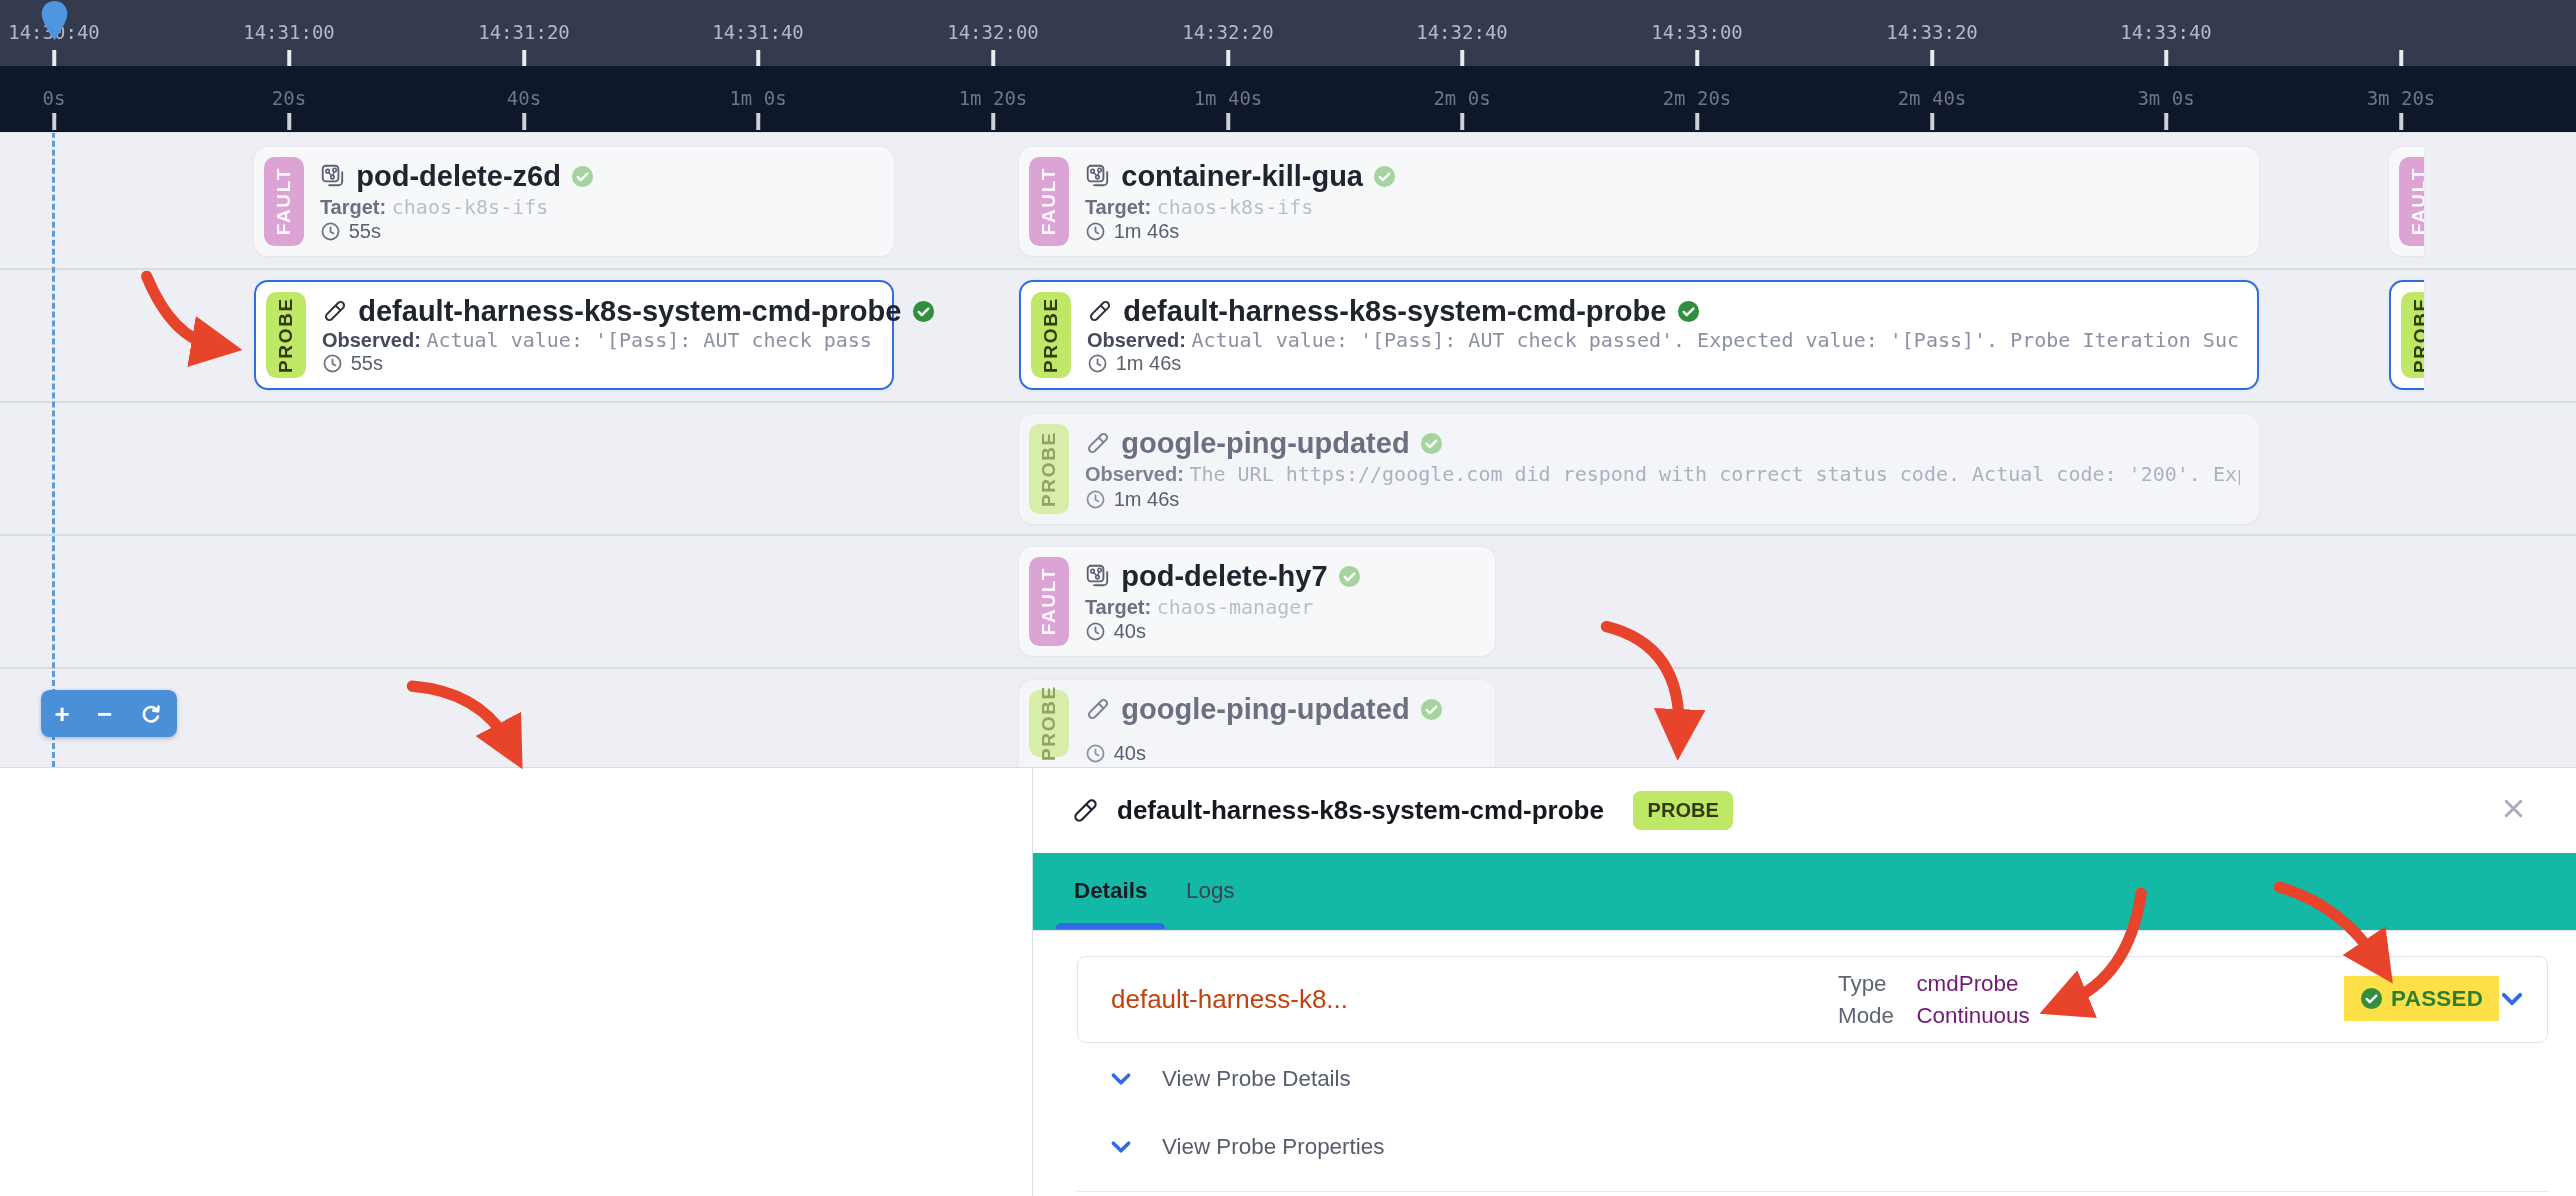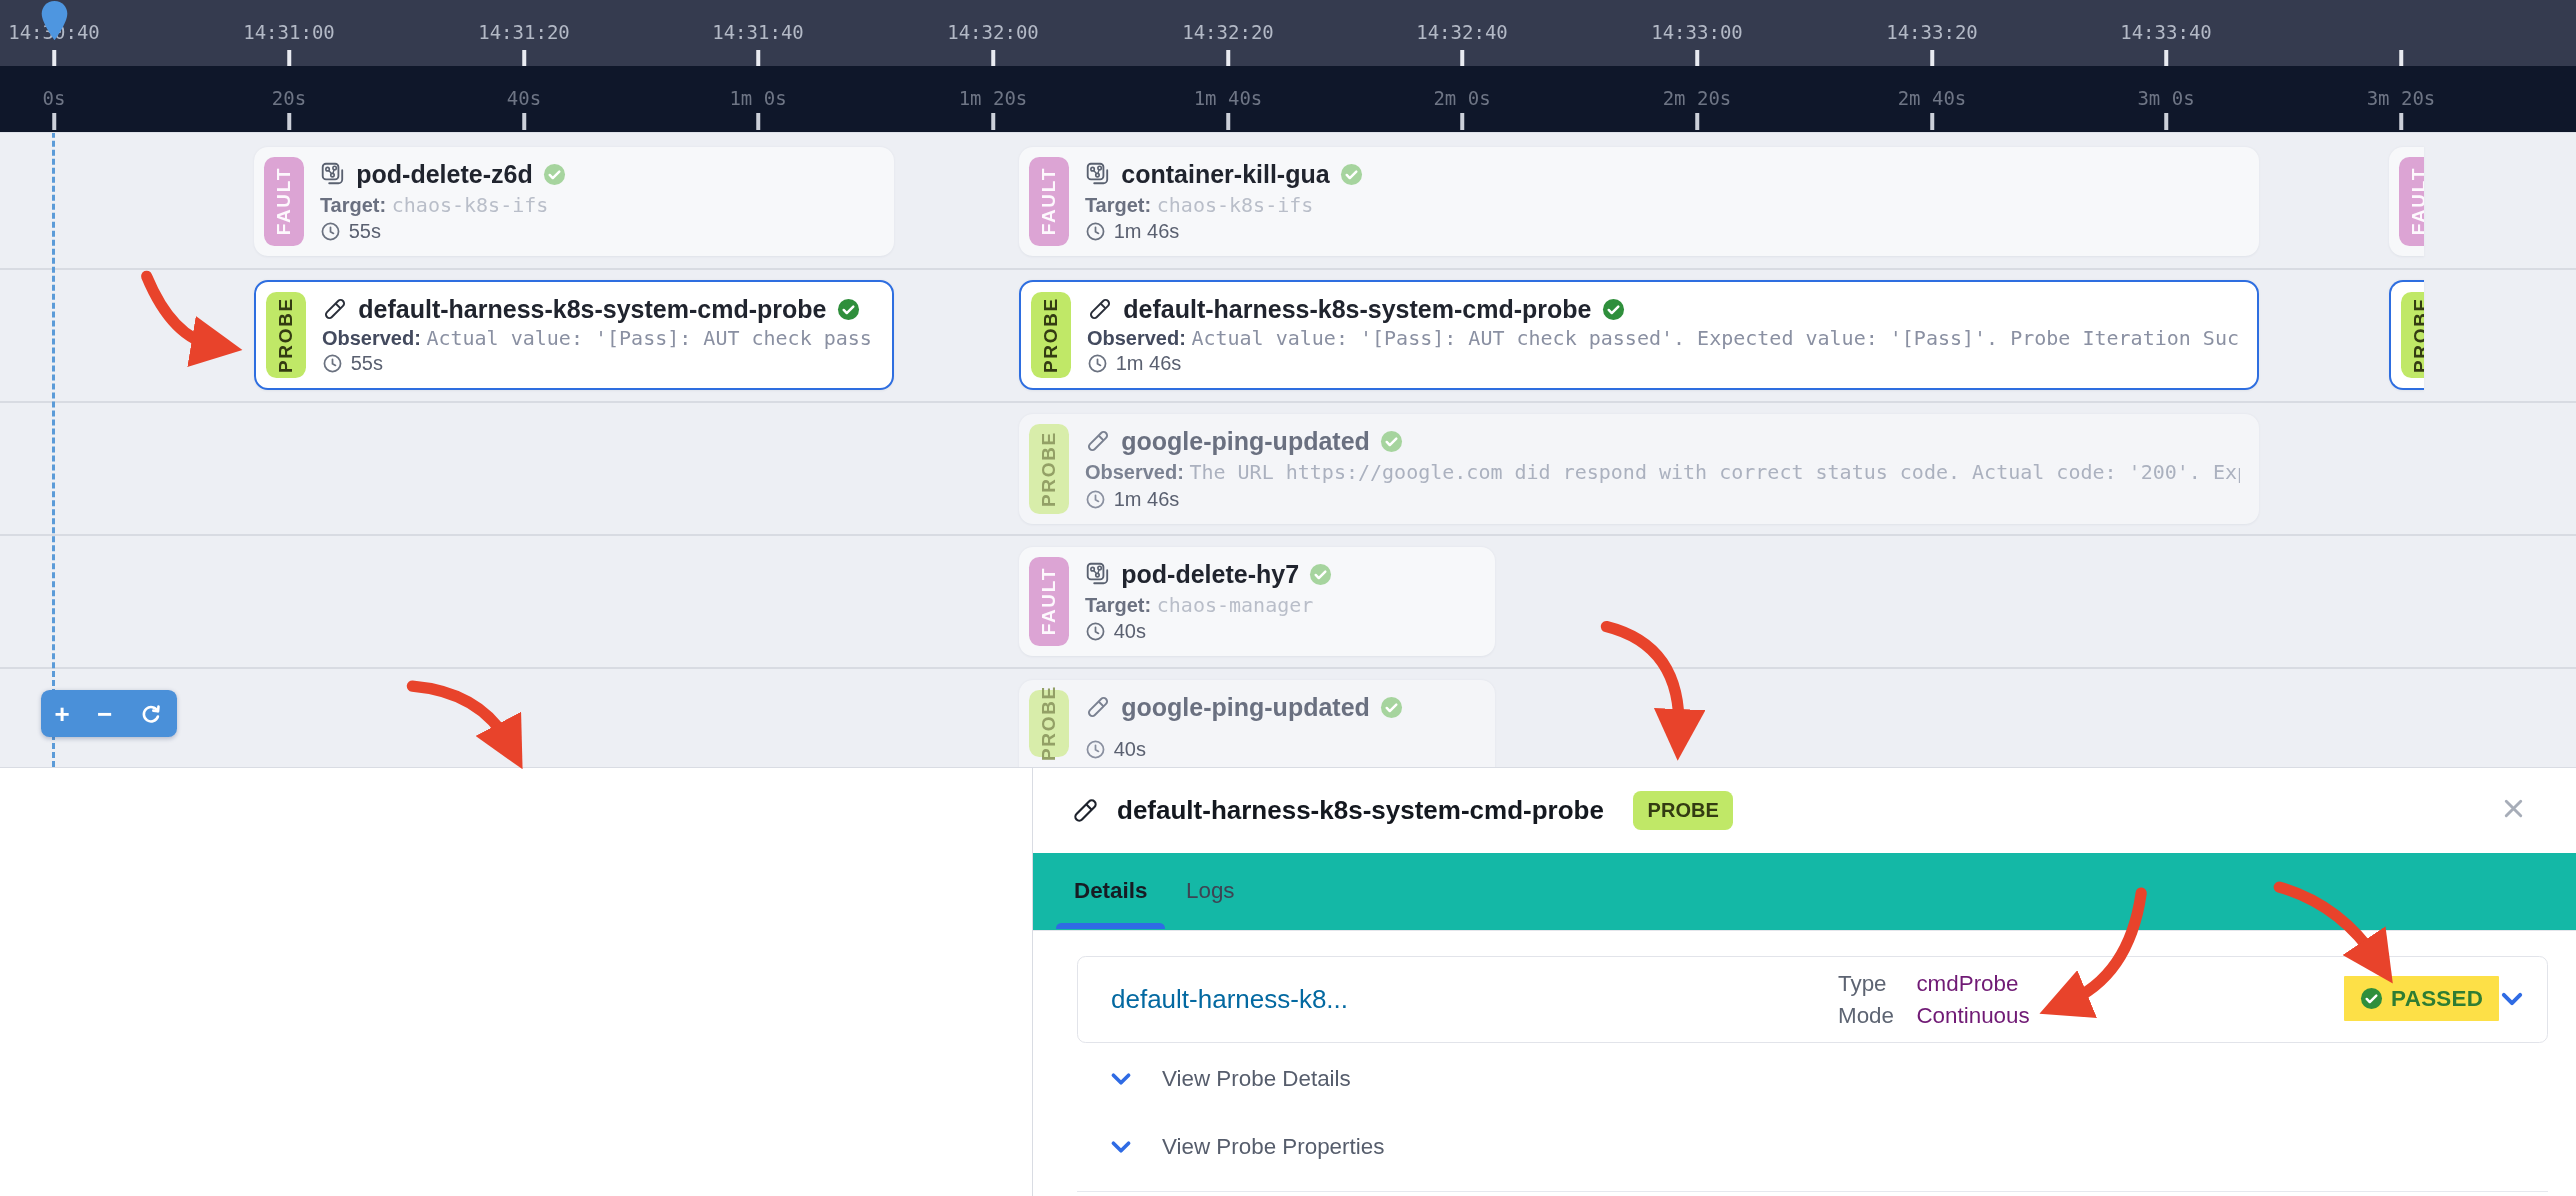--- a/index.html
+++ b/index.html
@@ -32,7 +32,7 @@
   .b-probe { background:#c0e867; } .b-probe span { color:#333b12; }
   .b-probe-m { background:#d8edaa; } .b-probe-m span { color:#93a066; }
   .cbody { display:flex; flex-direction:column; justify-content:space-between; min-width:0; padding:2.6px 0; }
-  .trow { display:flex; align-items:center; gap:10.4px; font-size:25px; font-weight:700; color:#20242e; white-space:nowrap; }
+  .trow { display:flex; align-items:center; gap:10.4px; font-size:29px; font-weight:700; color:#20242e; white-space:nowrap; }
   .muted .trow { color:#6a7080; }
   .mrow { font-size:20px; white-space:nowrap; overflow:hidden; }
   .mrow .lab { font-weight:700; color:#434a5e; }

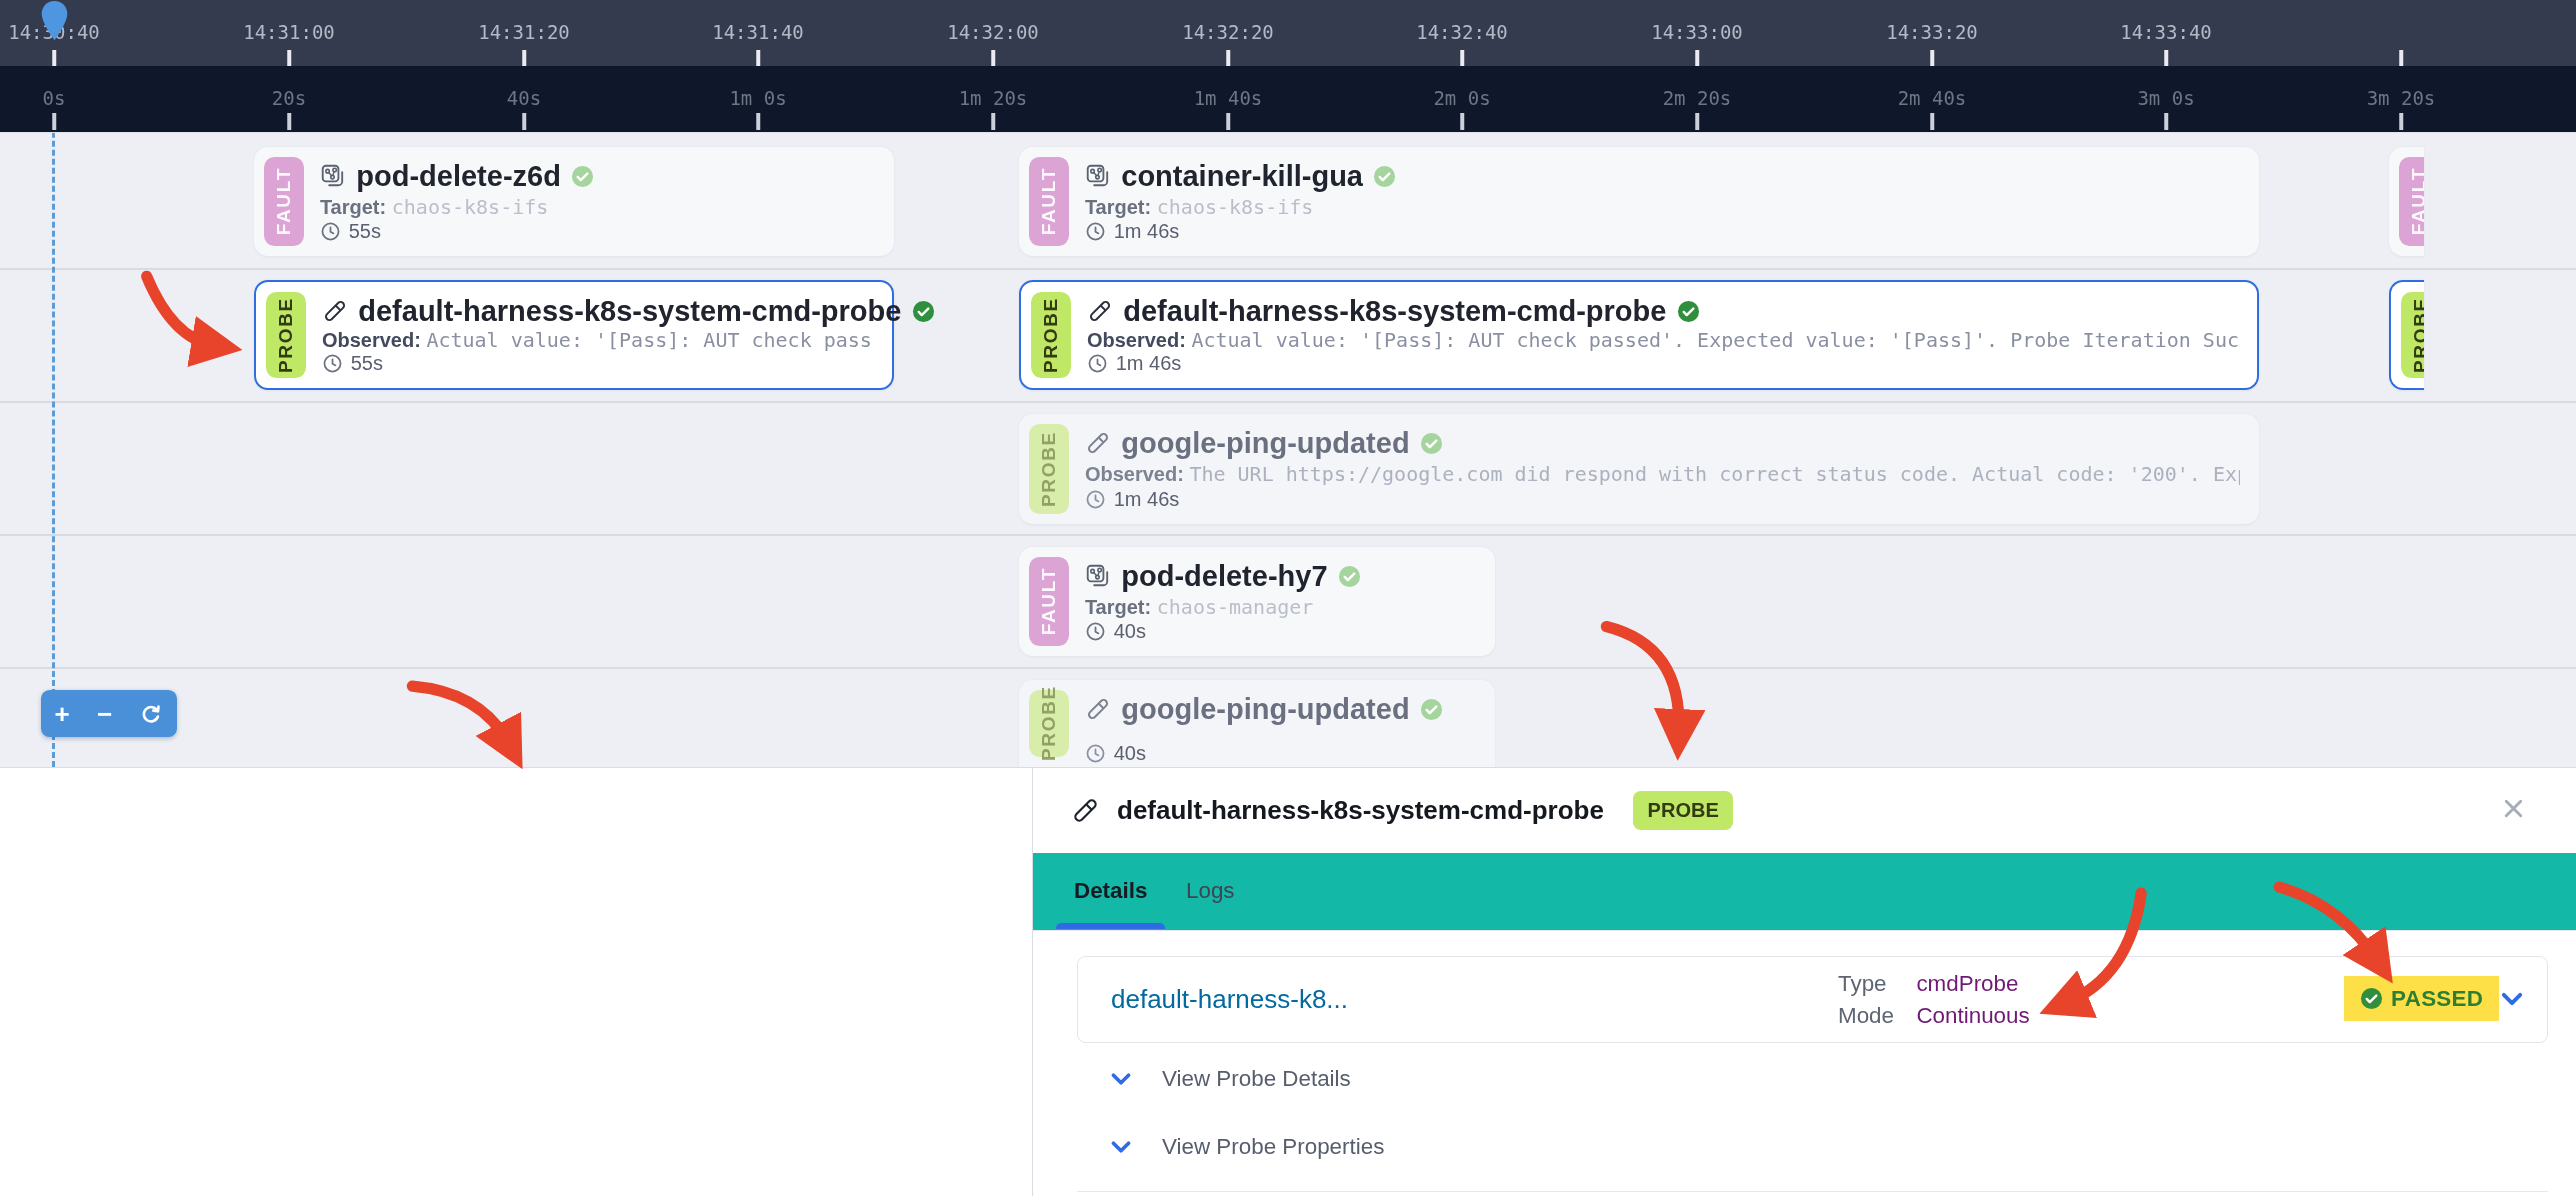--- a/index.html
+++ b/index.html
@@ -63,7 +63,7 @@
   .tab.active::after { content:""; position:absolute; left:-18px; right:-18px; bottom:0; height:6px; background:#2f6be4; border-radius:5.2px 5.2px 0 0; }
   .tab1 { left:41px; } .tab2 { left:153px; }
   .det-card { position:absolute; left:44px; top:188px; width:1471px; height:87px; background:#fff; border:0.9px solid #e2e4ea; border-radius:8.6px; }
-  .det-card .dname { position:absolute; left:33px; top:27px; font-size:26px; color:#0369a1; white-space:nowrap; }
+  .det-card .dname { position:absolute; left:33px; top:27px; font-size:26px; color:#c2410c; white-space:nowrap; }
   .tmgrid { position:absolute; left:760px; top:14px; display:grid; grid-template-columns:auto auto; column-gap:22.4px; row-gap:6px; font-size:22.4px; }
   .tmgrid .tl { color:#5d6472; } .tmgrid .tv { color:#701a75; }
   .passed-badge { position:absolute; left:1266px; top:19px; display:flex; align-items:center; gap:8.6px; background:#fde047; border-radius:1px; padding:9.5px 15.5px; }

